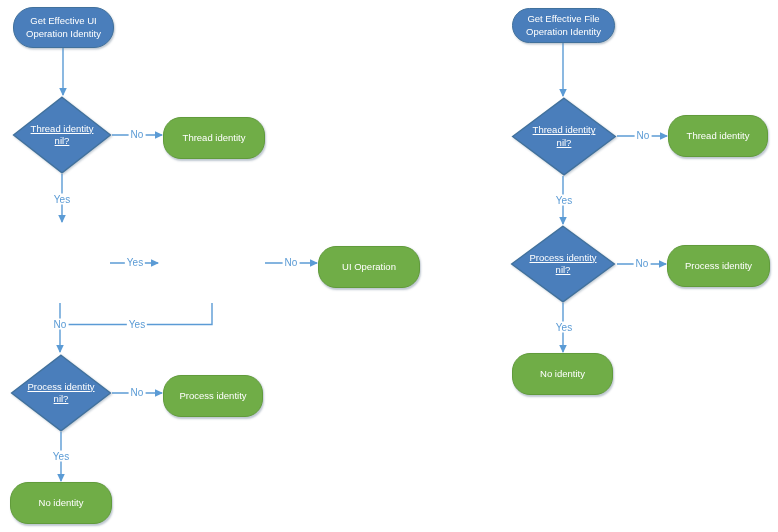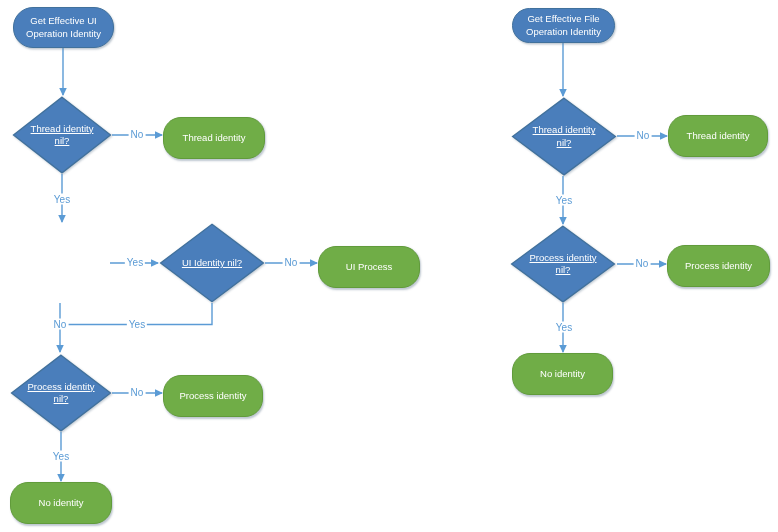--- a/index.html
+++ b/index.html
@@ -114,12 +114,6 @@
   </div>
 
 
-  <div class="node diamond" id="l-d3">
-    <svg viewBox="0 0 100 100" preserveAspectRatio="none">
-      <polygon points="50,1.5 98.5,50 50,98.5 1.5,50" vector-effect="non-scaling-stroke"></polygon>
-    </svg>
-    <div class="dtext">UI Identity nil?</div>
-  </div>
 
   <div class="node result" id="l-g2">
     <span>UI Process</span>

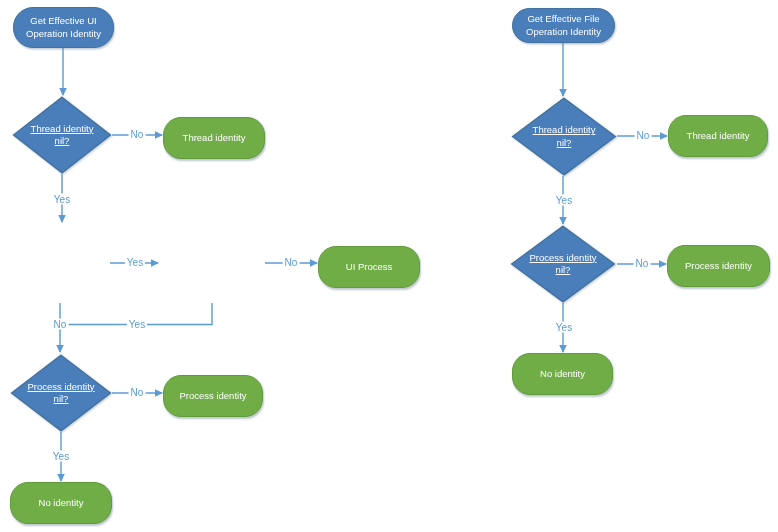--- a/index.html
+++ b/index.html
@@ -116,7 +116,7 @@
 
 
   <div class="node result" id="l-g2">
-    <span>UI Process</span>
+    <span>UI Operation</span>
   </div>
 
   <div class="node diamond" id="l-d4">

